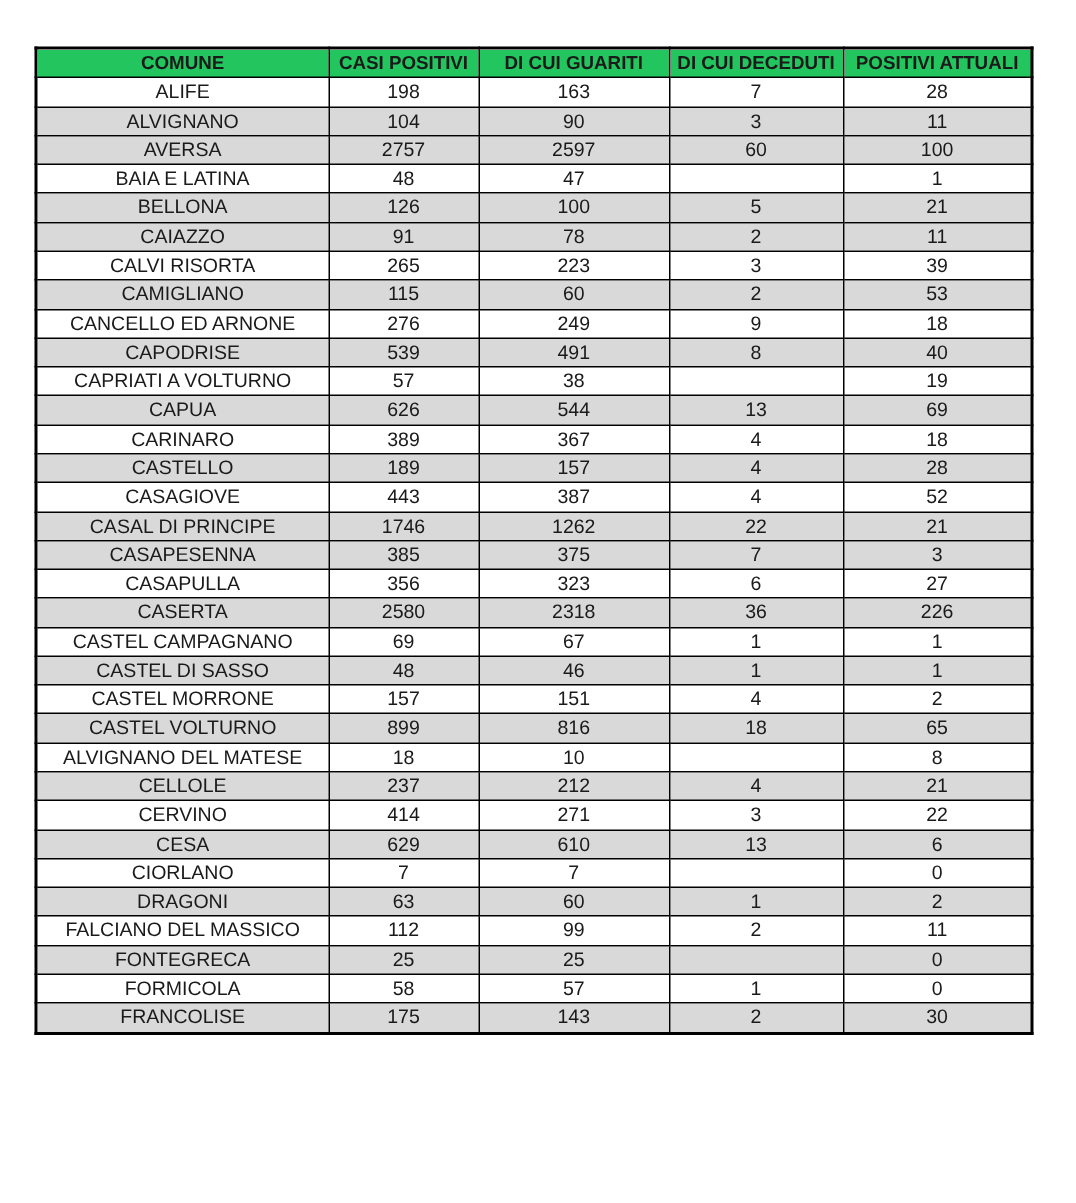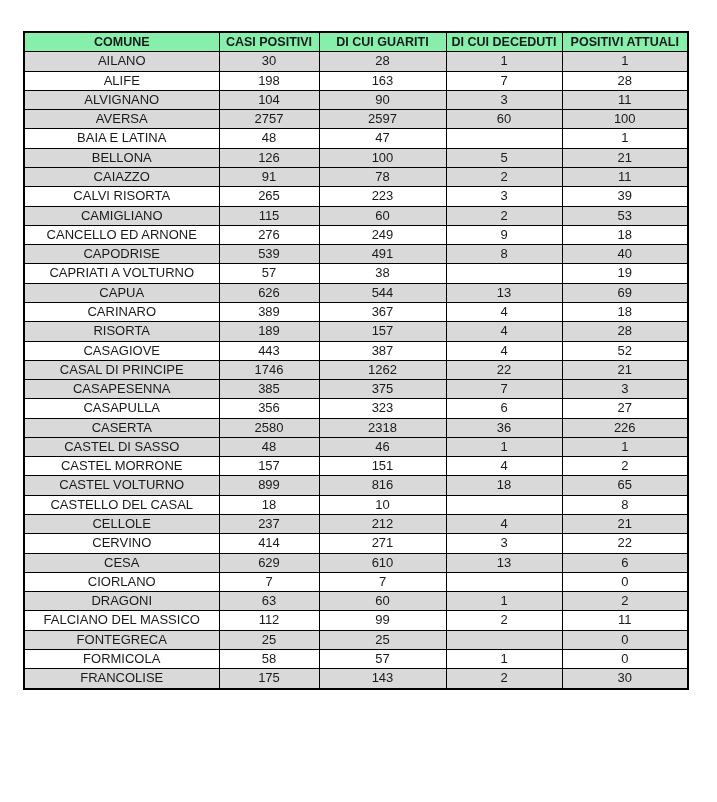--- a/index.html
+++ b/index.html
@@ -43,7 +43,7 @@
   table.data-table th {
     font-weight: bold;
     font-size: 12.5px;
-    background: #86efac;
+    background: #22c55e;
     color: #1a1a1a;
   }
   table.data-table td {

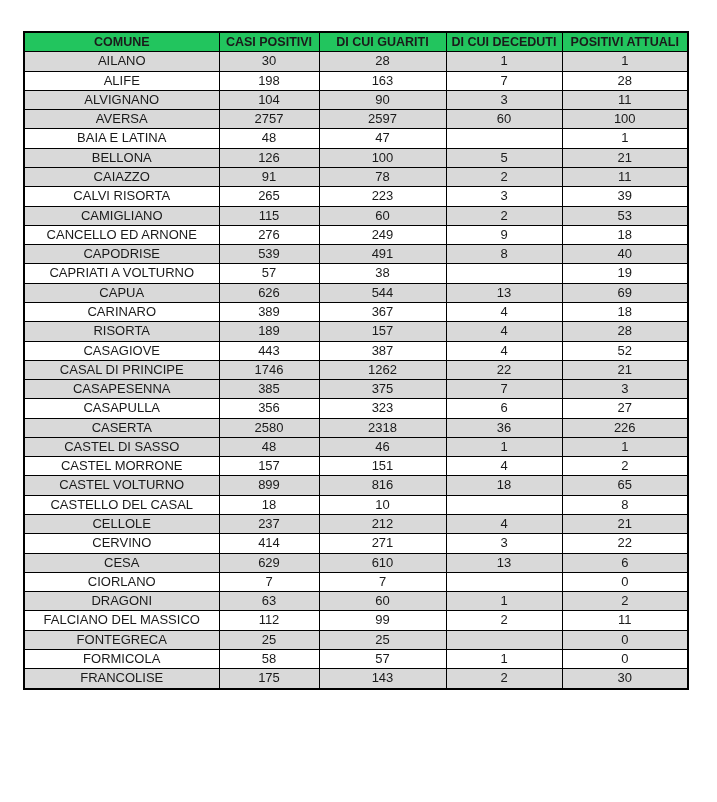--- a/index.html
+++ b/index.html
@@ -77,13 +77,6 @@
           </tr>
       </thead>
       <tbody id="table-body">
-          <tr class="alt">
-            <td>AILANO</td>
-            <td>30</td>
-            <td>28</td>
-            <td>1</td>
-            <td>1</td>
-          </tr>
           <tr>
             <td>ALIFE</td>
             <td>198</td>

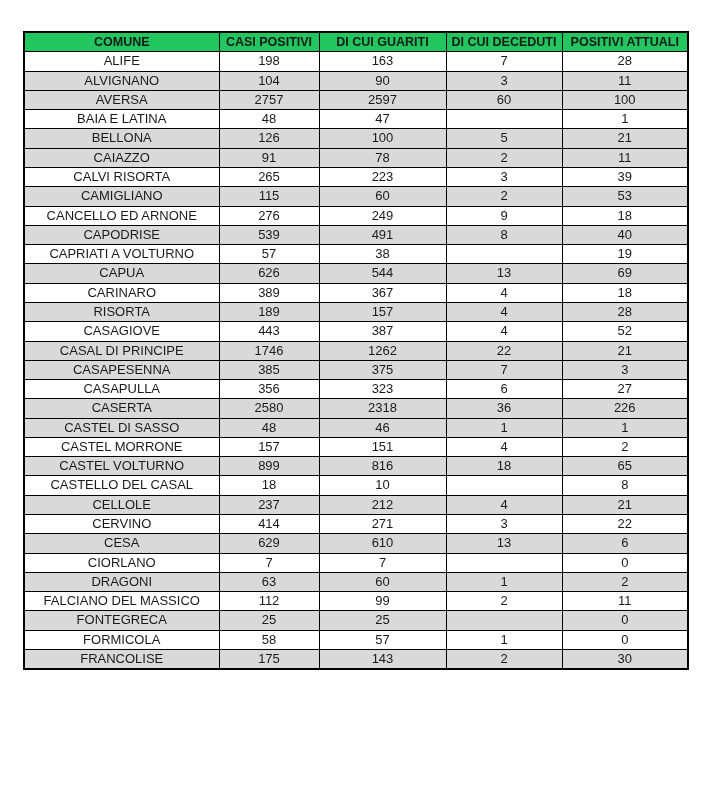--- a/index.html
+++ b/index.html
@@ -169,7 +169,7 @@
             <td>18</td>
           </tr>
           <tr class="alt">
-            <td>RISORTA</td>
+            <td>CASTELLO</td>
             <td>189</td>
             <td>157</td>
             <td>4</td>

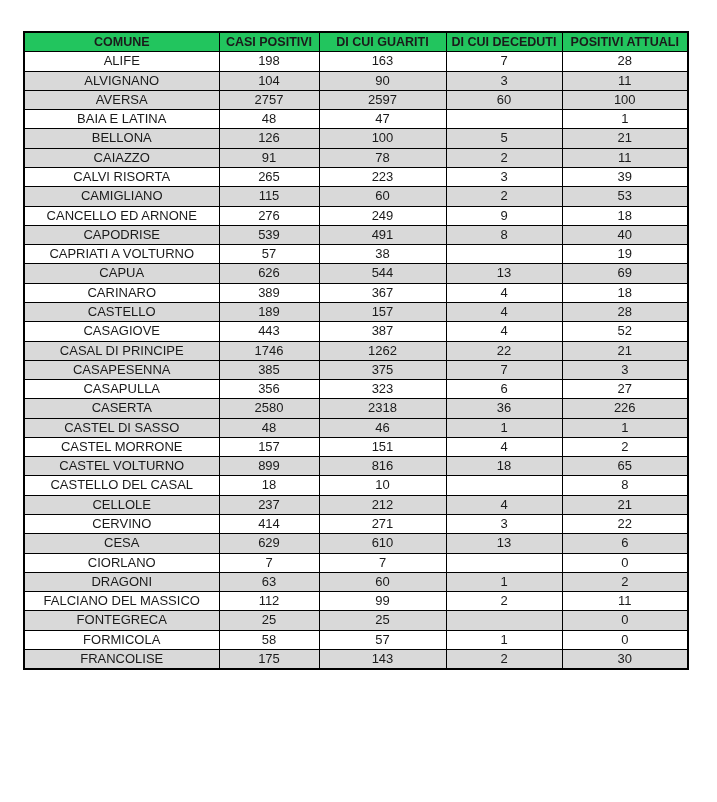--- a/index.html
+++ b/index.html
@@ -210,6 +210,13 @@
             <td>36</td>
             <td>226</td>
           </tr>
+          <tr>
+            <td>CASTEL CAMPAGNANO</td>
+            <td>69</td>
+            <td>67</td>
+            <td>1</td>
+            <td>1</td>
+          </tr>
           <tr class="alt">
             <td>CASTEL DI SASSO</td>
             <td>48</td>

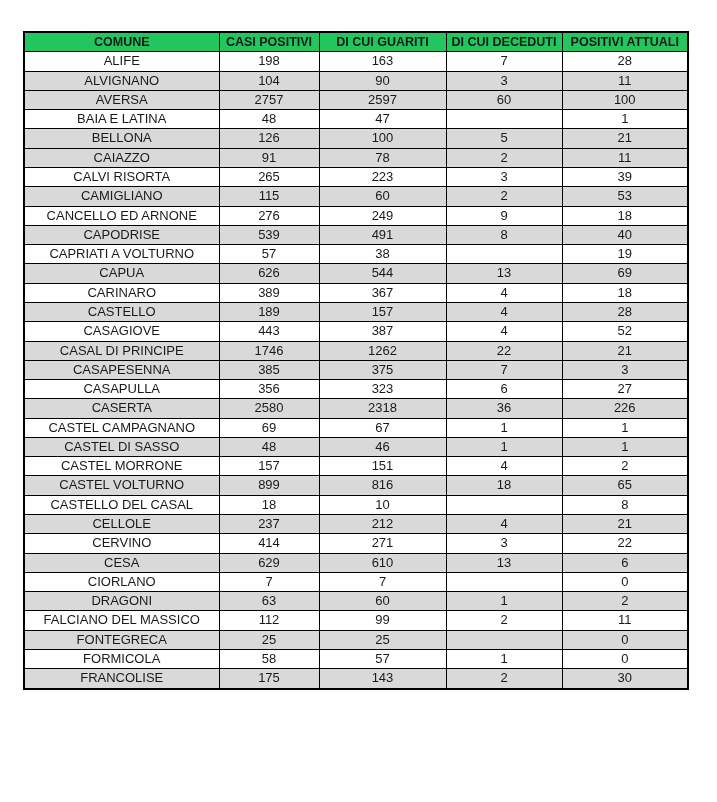--- a/index.html
+++ b/index.html
@@ -239,7 +239,7 @@
             <td>65</td>
           </tr>
           <tr>
-            <td>CASTELLO DEL CASAL</td>
+            <td>ALVIGNANO DEL MATESE</td>
             <td>18</td>
             <td>10</td>
             <td></td>

